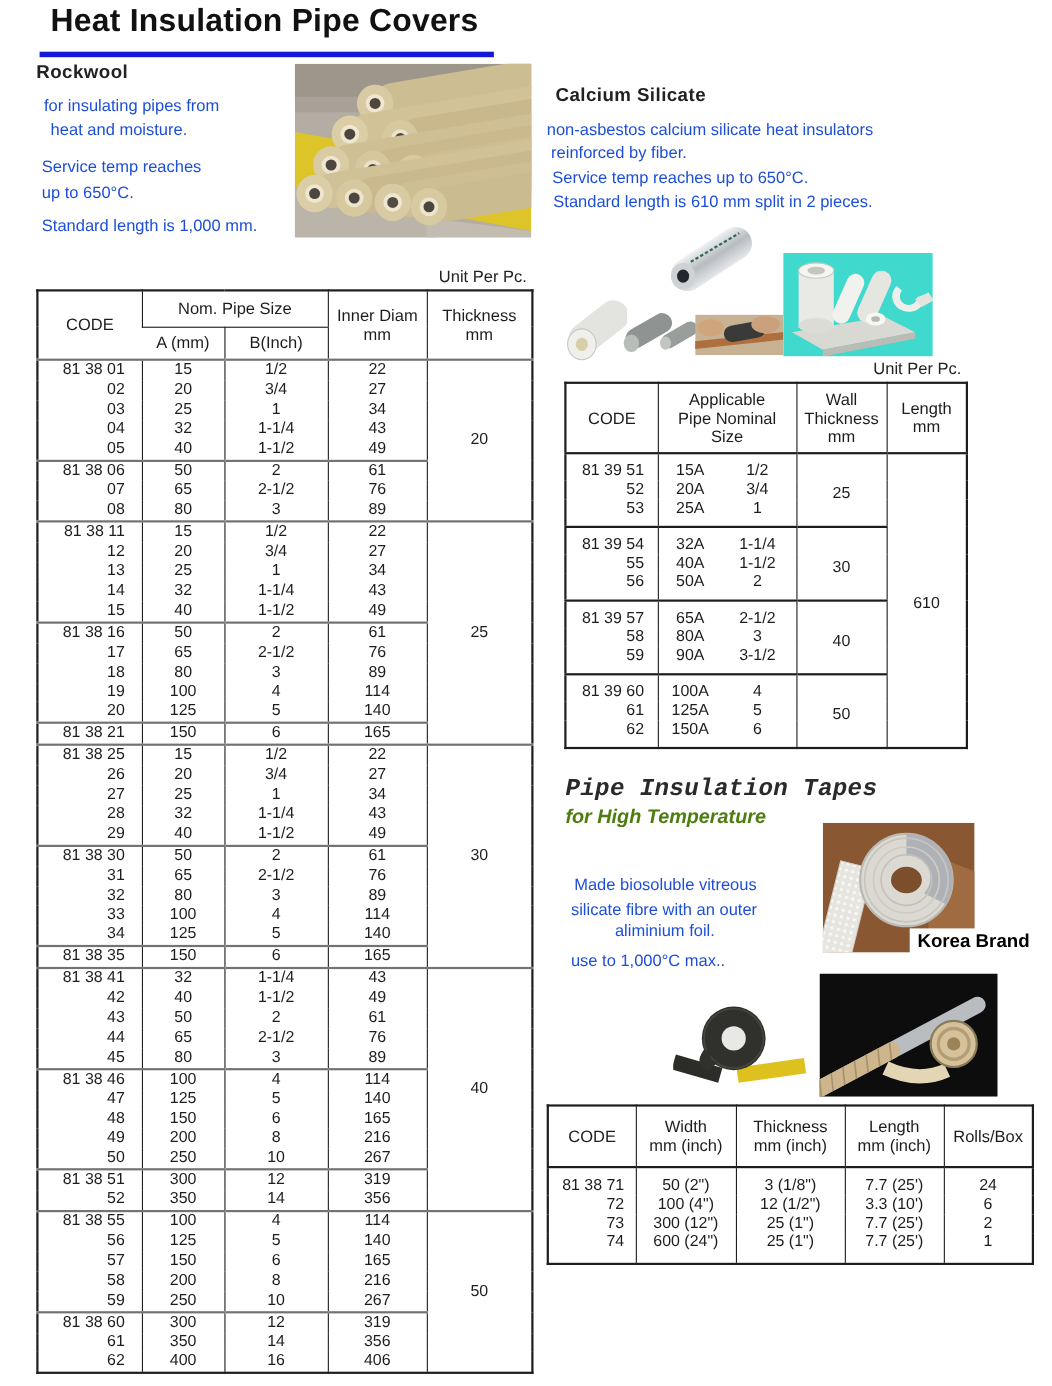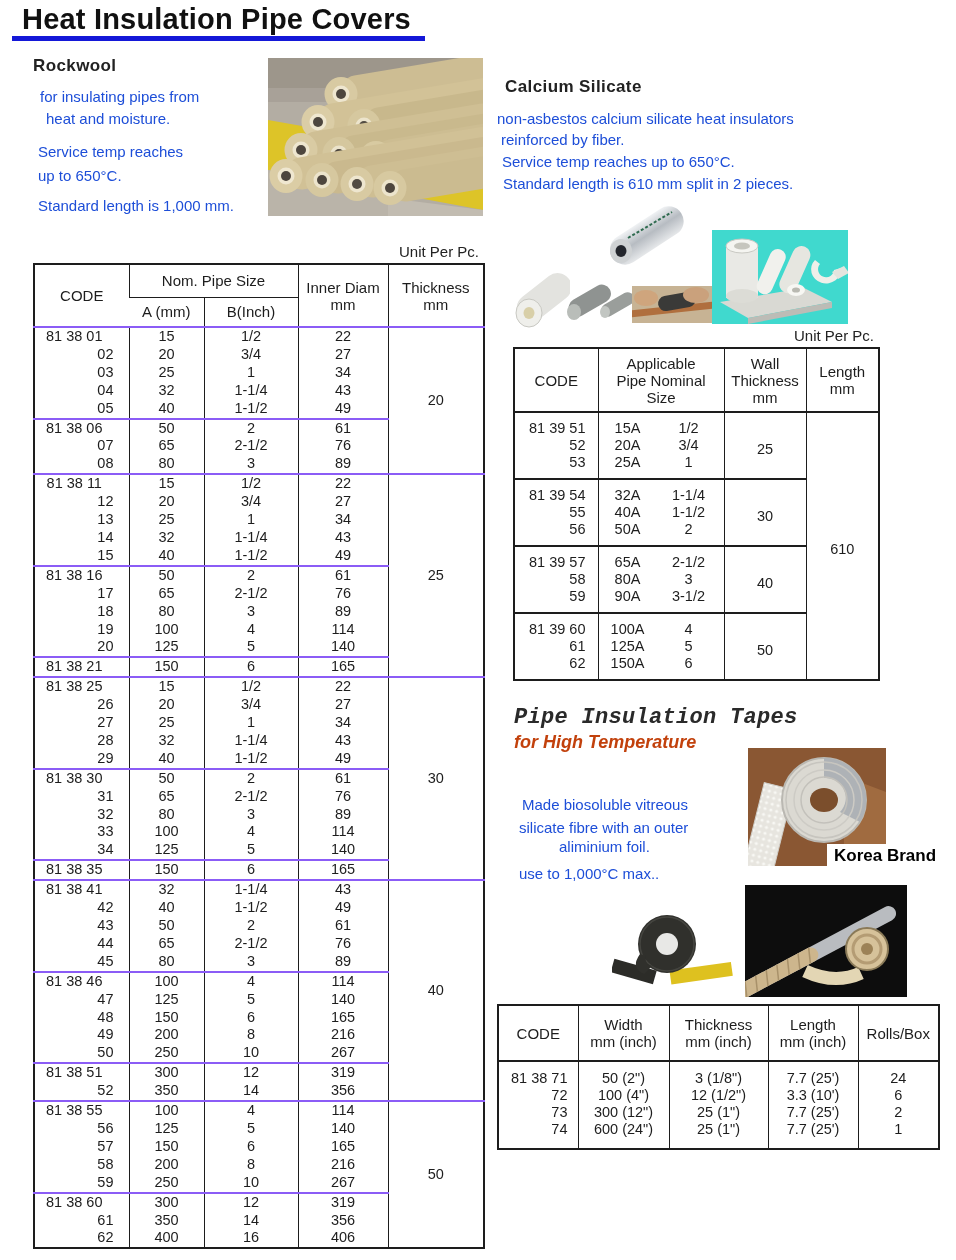--- a/index.html
+++ b/index.html
@@ -11,9 +11,9 @@
 
   
   .page-title {
-    position:absolute; left:12px; top:1px;
+    position:absolute; left:36px; top:1px;
     font-size:29px; font-weight:700; color:#111;
-    padding:2px 14px 0 10px;
+    padding:2px 14px 11px 10px;
     border-bottom:5px solid #1418d8;
     letter-spacing:0.2px;
   }

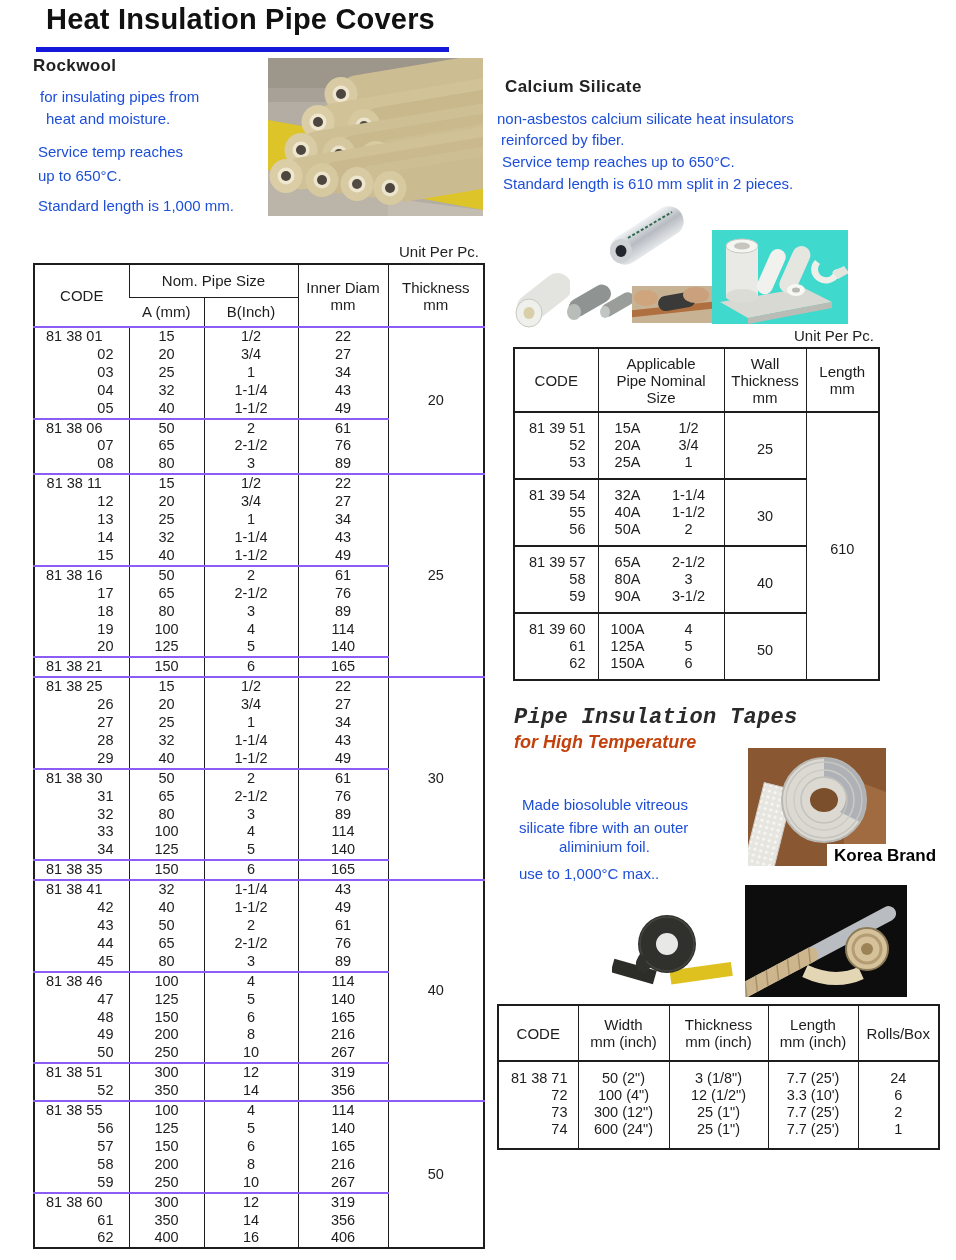--- a/index.html
+++ b/index.html
@@ -48,7 +48,7 @@
   .rw thead th.nom { border-bottom:1.5px solid #1d1d1d; }
   .rw tbody td { height:17.9px; line-height:17.9px; font-size:14.5px; }
   .rw tbody td.code { text-align:right; padding-right:15px; }
-  .rw tbody tr.grp-start td, .rw tbody tr.sub-start td { border-top:2px solid #8b5cf6;text-align:center; }
+  .rw tbody tr.grp-start td, .rw tbody tr.sub-start td { border-top:2px solid #737373; }
   .rw thead { border-bottom:2px solid #1d1d1d; }
 
   

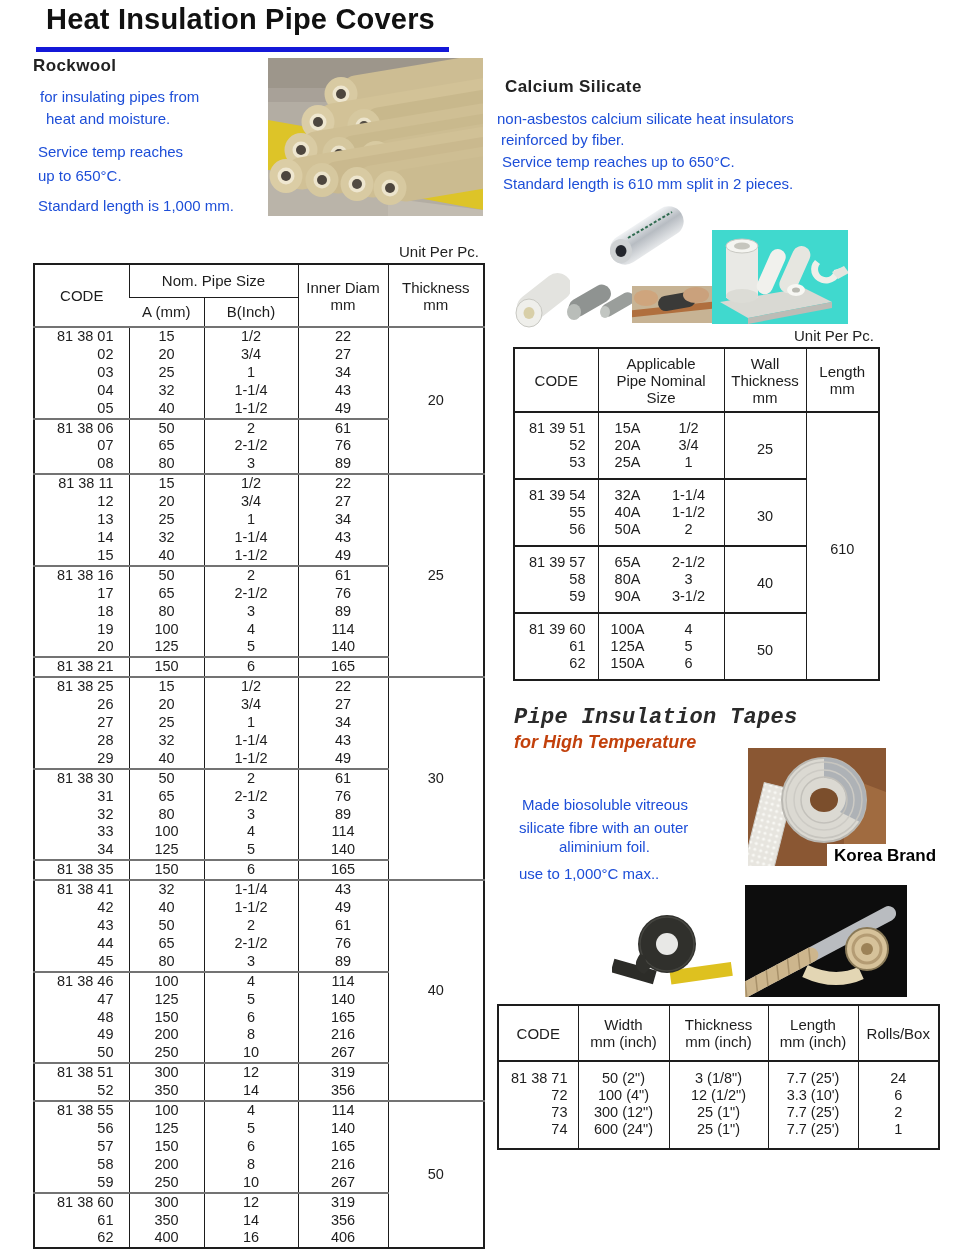--- a/index.html
+++ b/index.html
@@ -23,7 +23,7 @@
   .desc-line   { position:absolute; font-size:15px; color:#1d4ed8; white-space:nowrap; }
 
   .tapes-h1 { position:absolute; left:514px; top:705px; font-size:22px; font-weight:700; font-style:italic; color:#2a2a2a; letter-spacing:0.3px;font-family:Liberation Mono, monospace; }
-  .tapes-h2 { position:absolute; left:514px; top:732px; font-size:18px; font-weight:700; font-style:italic; color:#c2410c; }
+  .tapes-h2 { position:absolute; left:514px; top:732px; font-size:18px; font-weight:700; font-style:italic; color:#4d7c0f; }
 
   .korea-brand {
     position:absolute; left:827px; top:844px;

